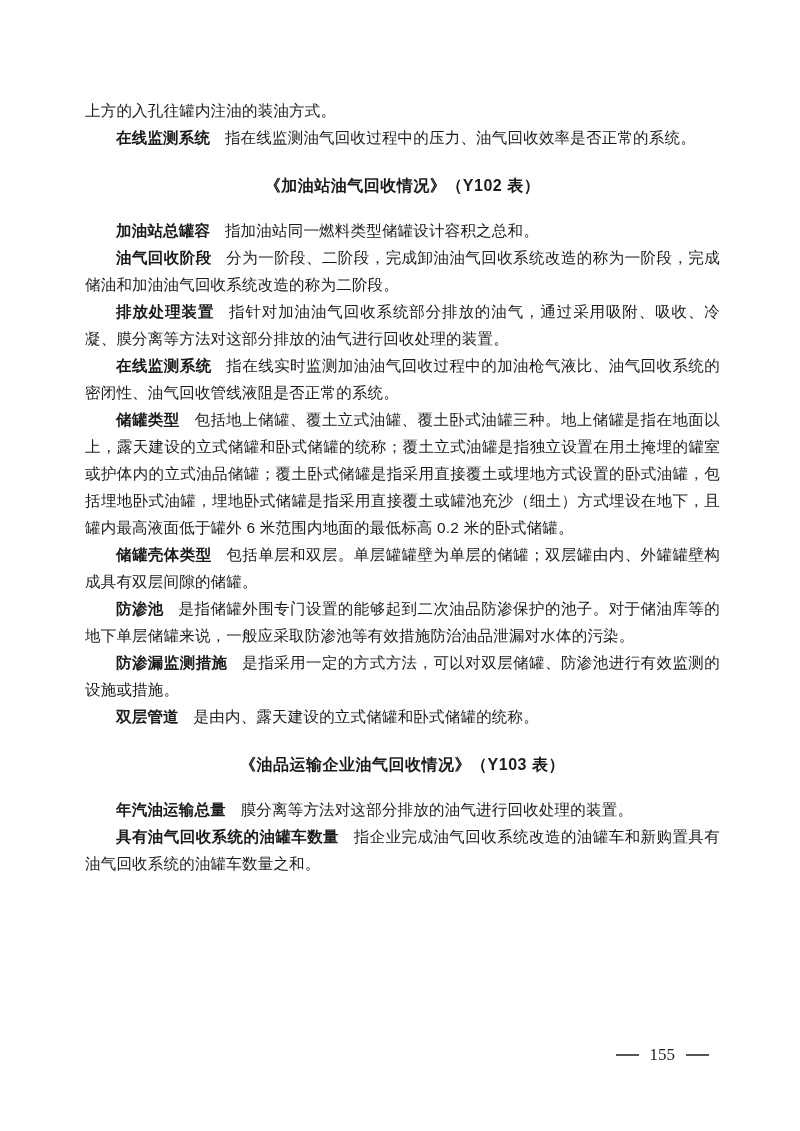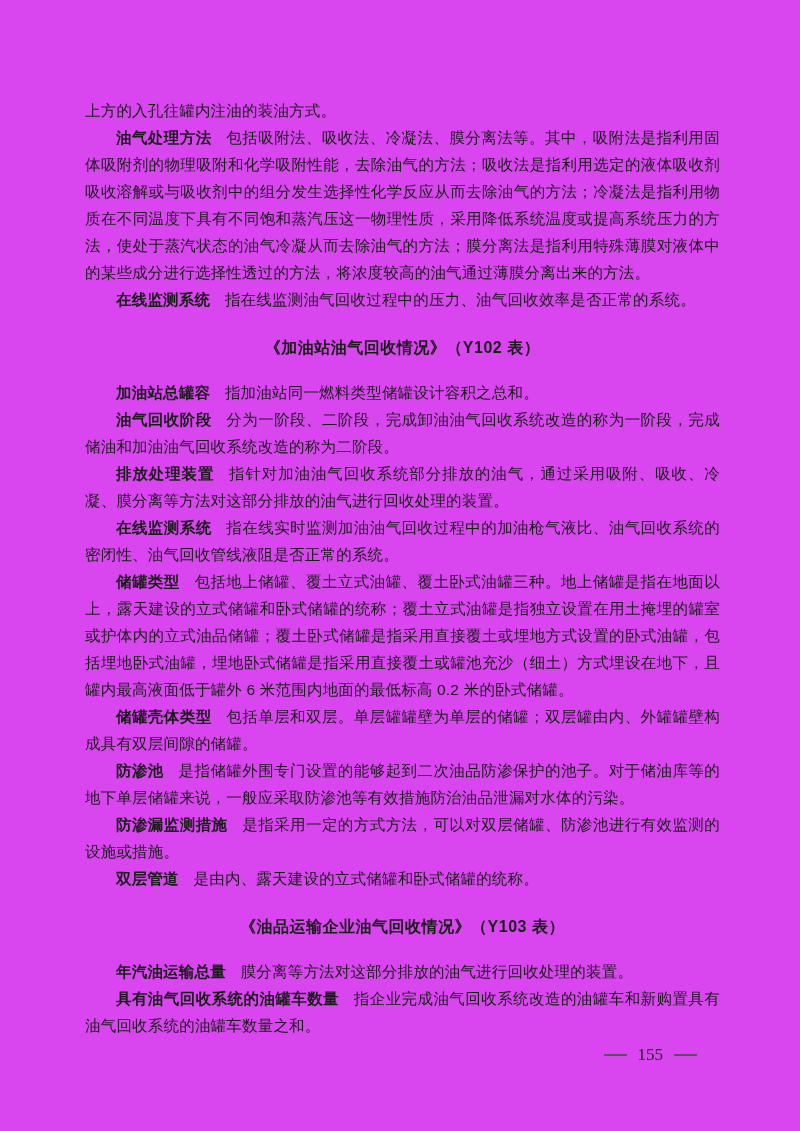--- a/index.html
+++ b/index.html
@@ -7,7 +7,7 @@
     position:relative;
     width:800px;height:1131px;
     margin:0 auto;
-    background:#d946ef;
+    background:#ffffff;
     box-sizing:border-box;
     padding:97px 80px 0 85px;
     font-family:"Liberation Sans","DejaVu Sans",sans-serif;

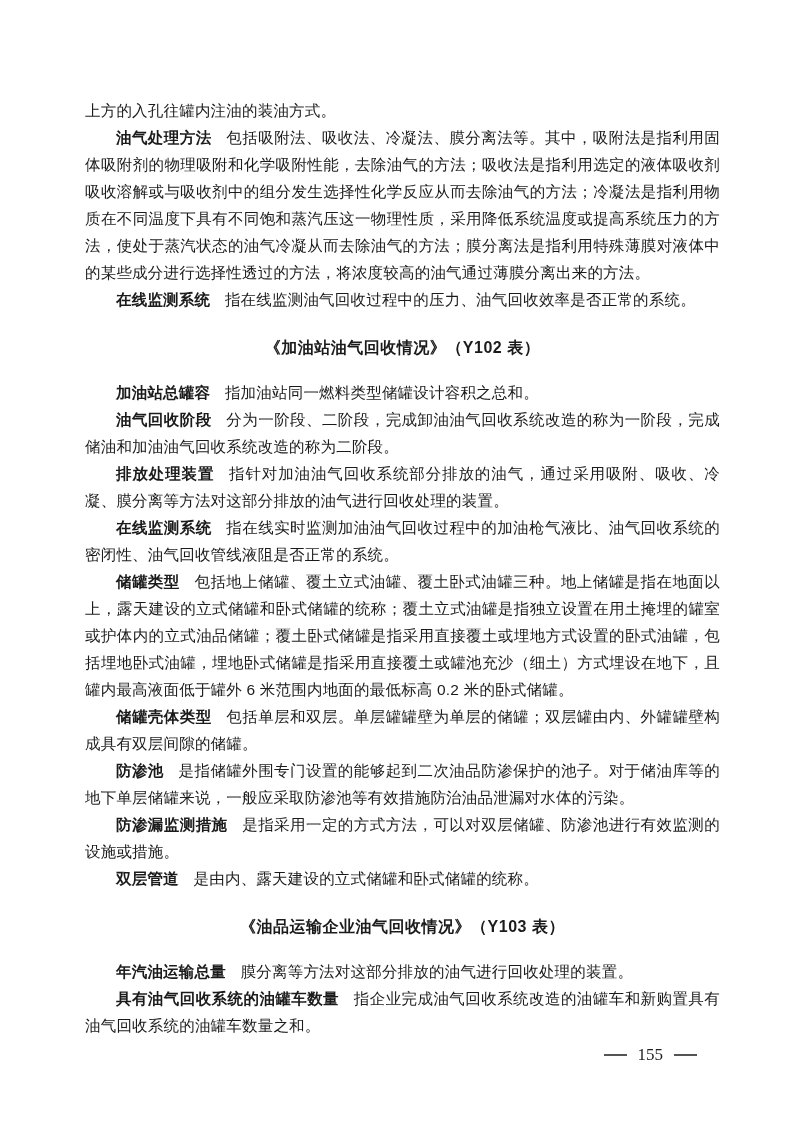--- a/index.html
+++ b/index.html
@@ -60,7 +60,6 @@
   <p class="para noindent">上方的入孔往罐内注油的装油方式。</p>
 
   <div id="intro-defs">
-      <p class="para"><b class="term">油气处理方法</b><span>包括吸附法、吸收法、冷凝法、膜分离法等。其中，吸附法是指利用固体吸附剂的物理吸附和化学吸附性能，去除油气的方法；吸收法是指利用选定的液体吸收剂吸收溶解或与吸收剂中的组分发生选择性化学反应从而去除油气的方法；冷凝法是指利用物质在不同温度下具有不同饱和蒸汽压这一物理性质，采用降低系统温度或提高系统压力的方法，使处于蒸汽状态的油气冷凝从而去除油气的方法；膜分离法是指利用特殊薄膜对液体中的某些成分进行选择性透过的方法，将浓度较高的油气通过薄膜分离出来的方法。</span></p>
       <p class="para"><b class="term">在线监测系统</b><span>指在线监测油气回收过程中的压力、油气回收效率是否正常的系统。</span></p>
     </div>
 

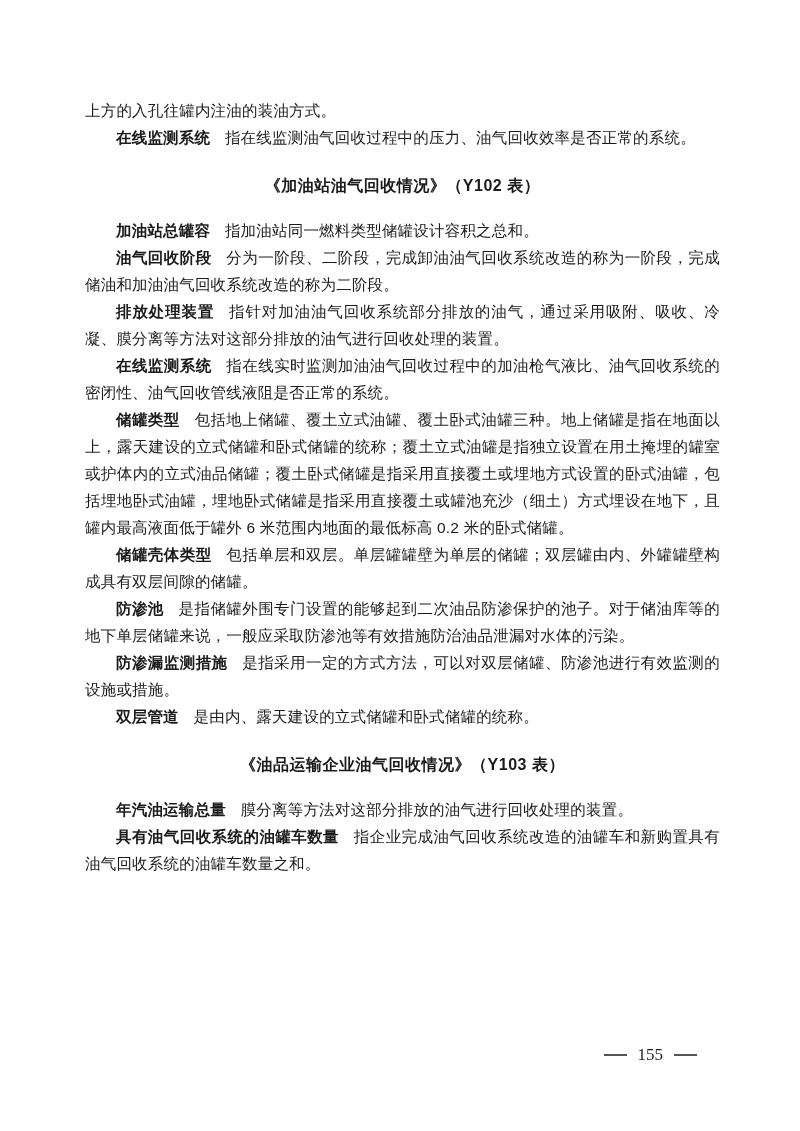--- a/index.html
+++ b/index.html
@@ -35,7 +35,7 @@
   .footer{
     position:absolute;
     top:1044px;
-    right:92px;
+    right:80px;
     display:flex;
     align-items:center;
     height:22px;

